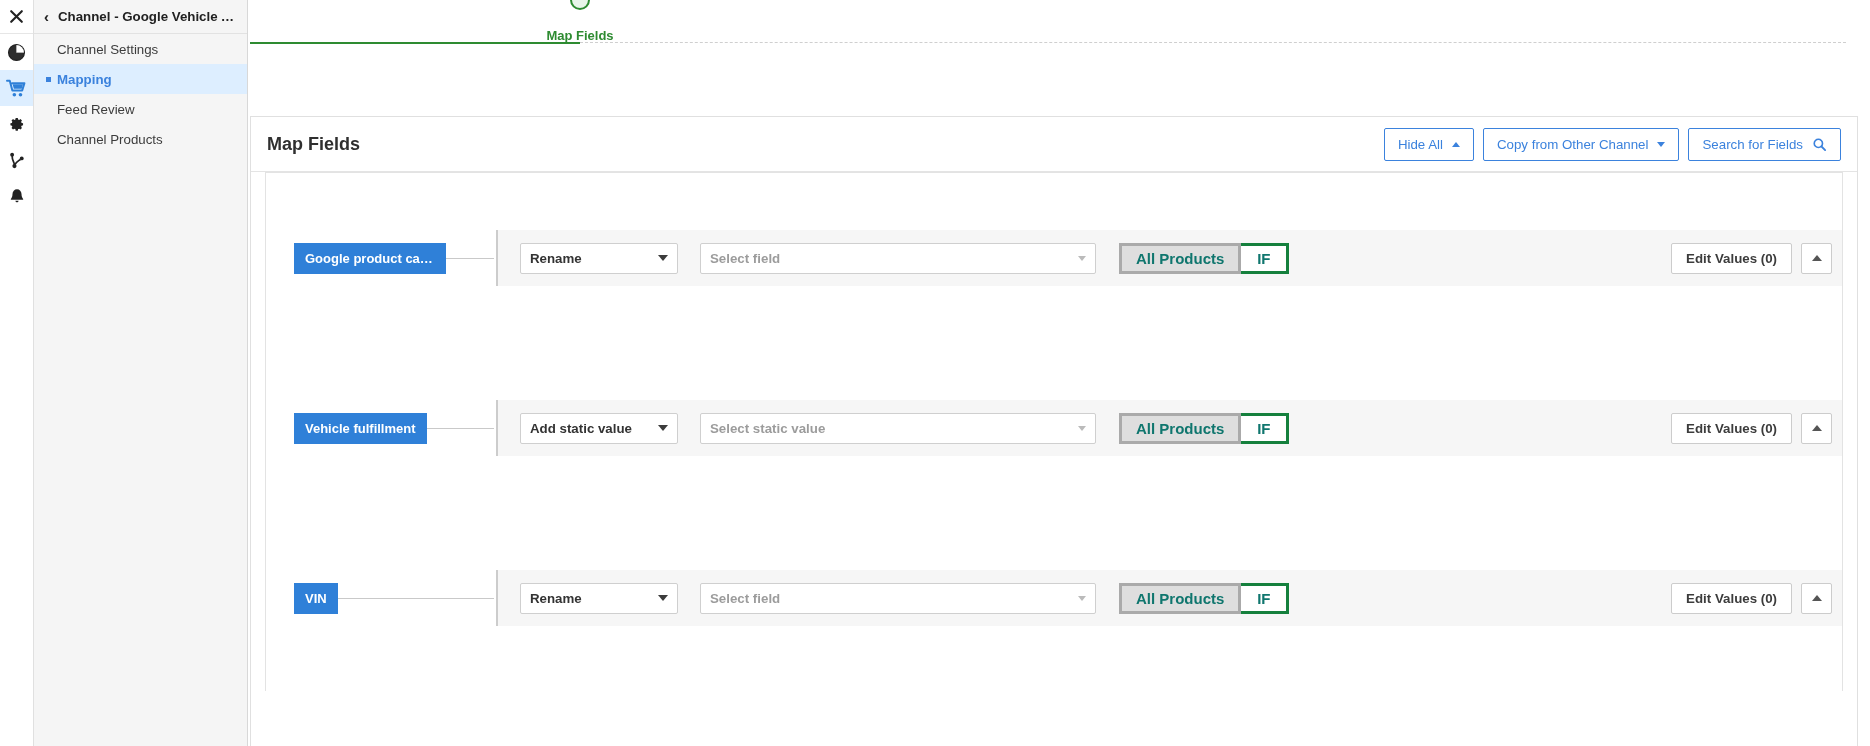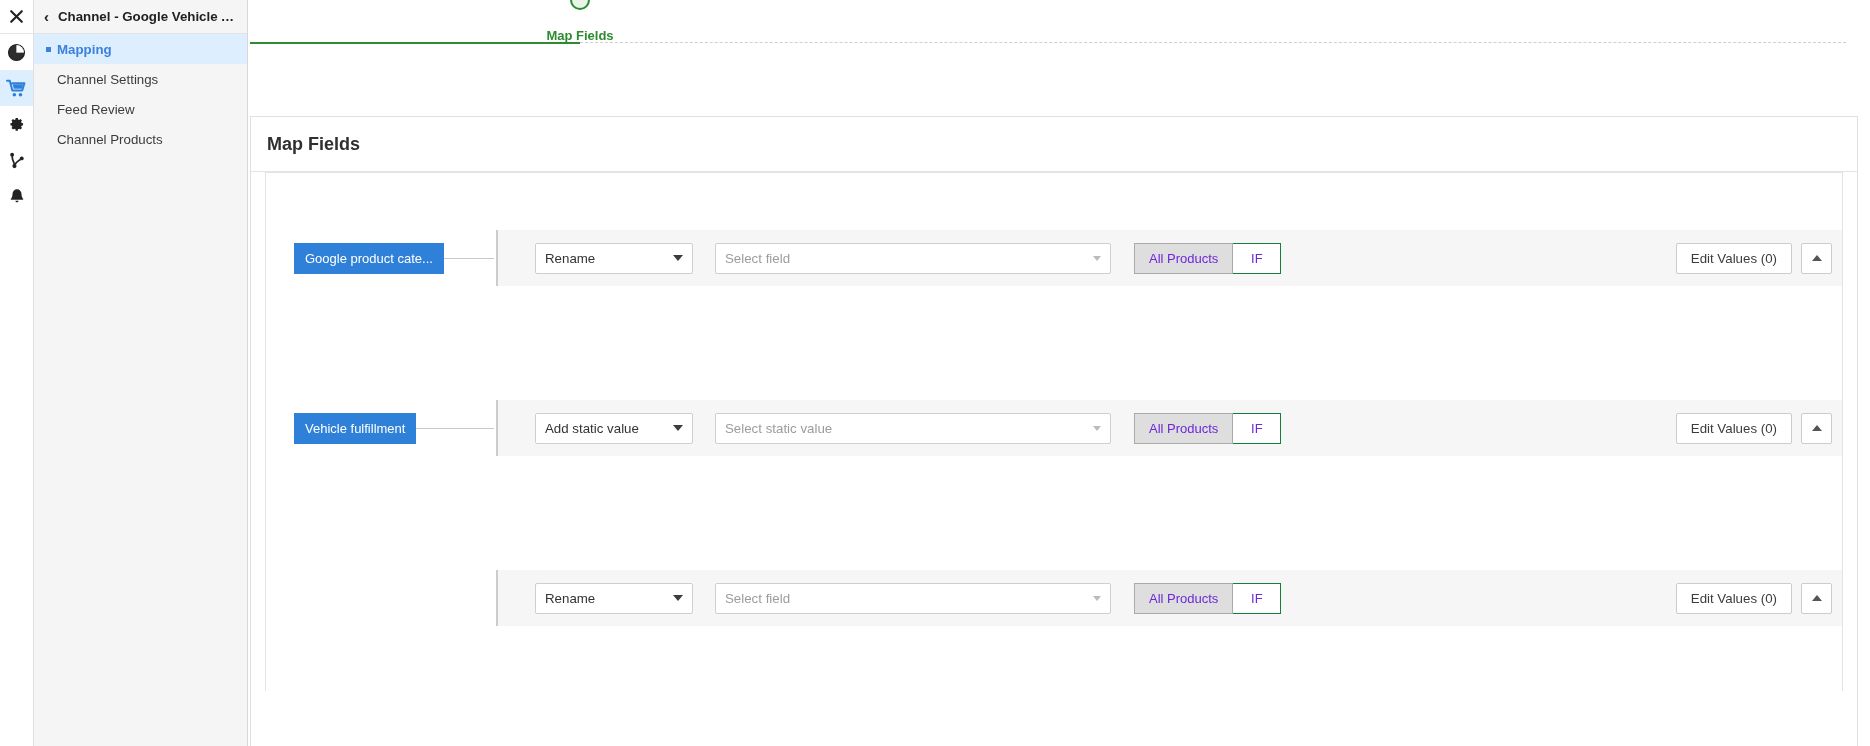--- a/index.html
+++ b/index.html
@@ -253,12 +253,12 @@
       <span class="chev">‹</span>
       <span class="title">Channel - Google Vehicle A...</span>
     </div>
+    <div class="nav-item">
+      <span>Channel Settings</span>
+    </div>
     <div class="nav-item active">
       <span class="bullet"></span>
       <span>Mapping</span>
-    </div>
-    <div class="nav-item">
-      <span>Channel Settings</span>
     </div>
     <div class="nav-item">
       <span>Feed Review</span>

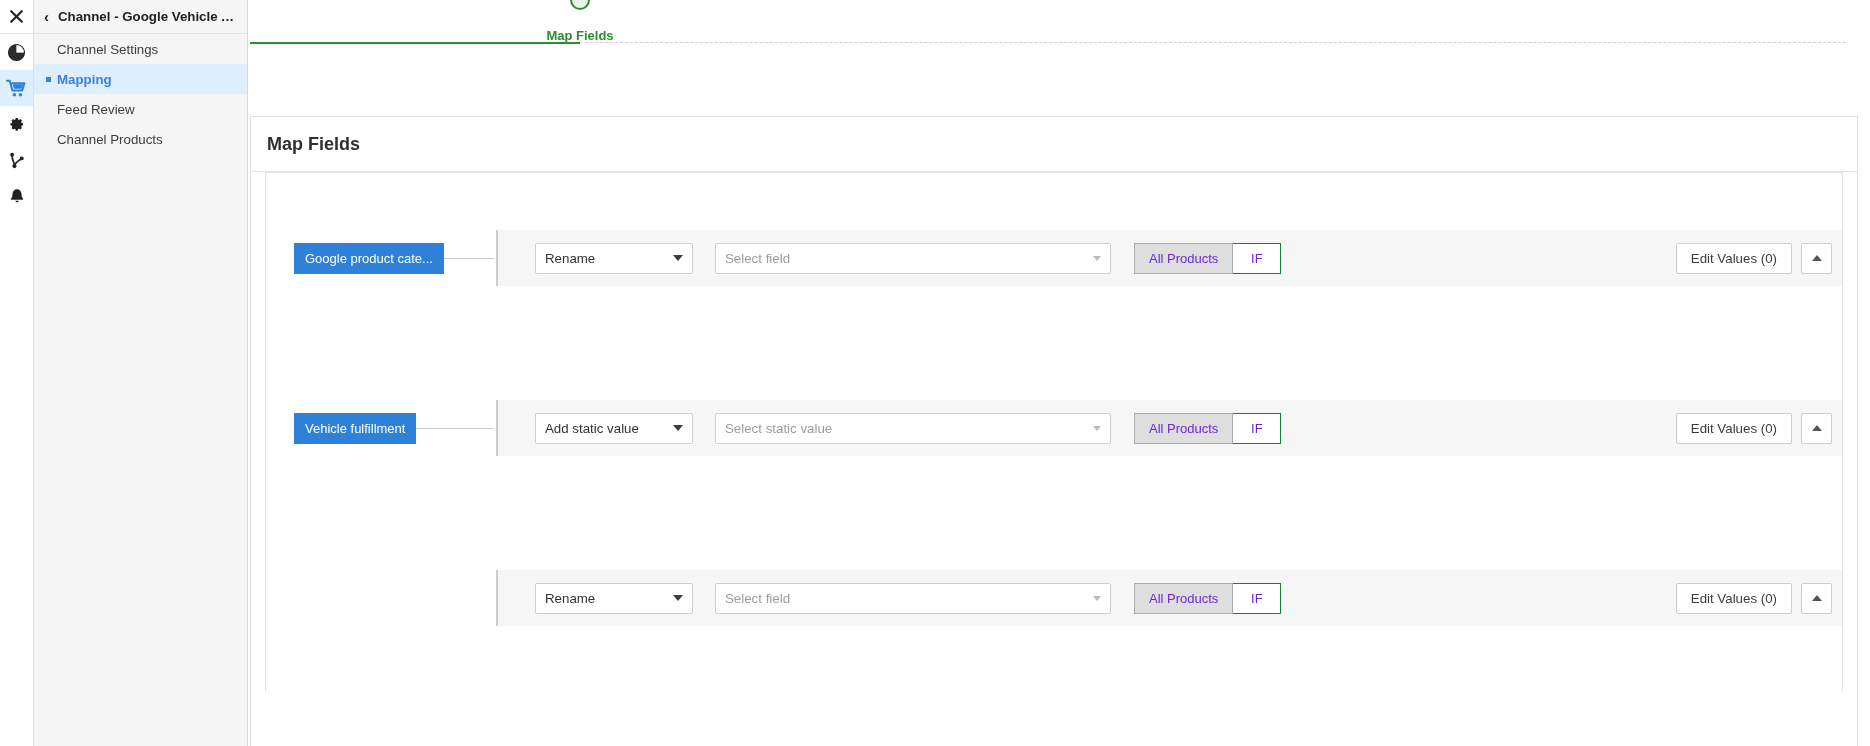--- a/index.html
+++ b/index.html
@@ -287,6 +287,23 @@
 
       <div class="card-head">
         <div class="card-title">Map Fields</div>
+        <div class="tools">
+          <div class="tbtn">
+            <span>Hide All</span>
+            <span class="caret-up"></span>
+          </div>
+          <div class="tbtn">
+            <span>Copy from Other Channel</span>
+            <span class="caret-dn"></span>
+          </div>
+          <div class="tbtn">
+            <span>Search for Fields</span>
+            <svg class="mag" width="15" height="15" viewBox="0 0 24 24" aria-hidden="true">
+              <circle cx="10.2" cy="10.2" r="6.6" fill="none" stroke="#3b82dd" stroke-width="2.6"></circle>
+              <path d="M15.2 15.2 L21 21" stroke="#3b82dd" stroke-width="2.9" stroke-linecap="round"></path>
+            </svg>
+          </div>
+        </div>
       </div>
 
 

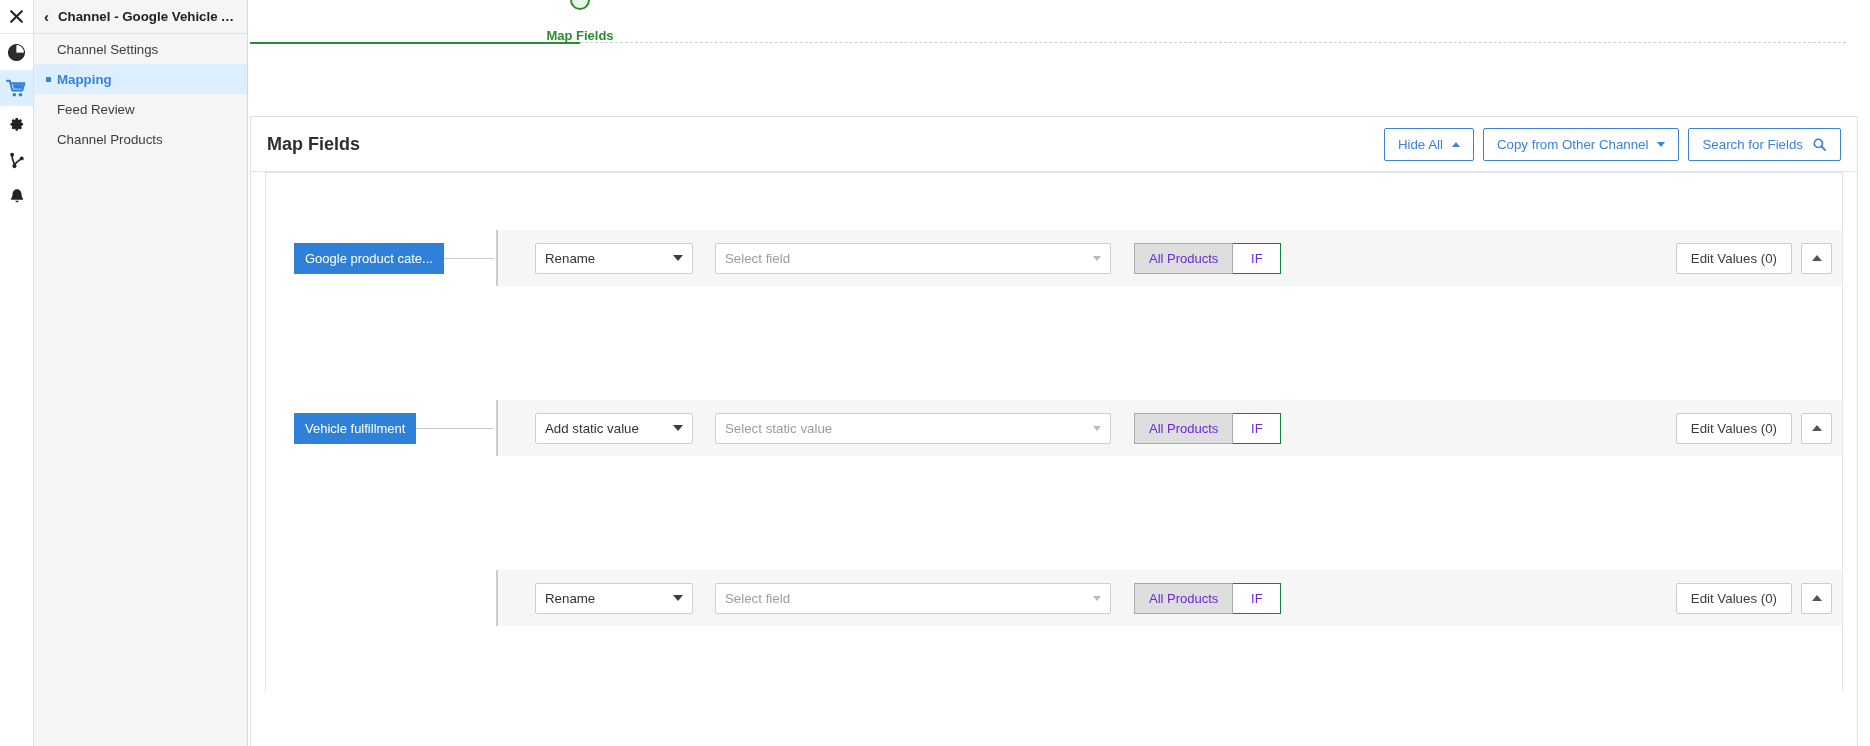--- a/index.html
+++ b/index.html
@@ -131,7 +131,7 @@
 
   .rows-wrap {
     margin: 0 14px 0 14px; border: 1px solid #e3e3e3; border-bottom: none;
-    background:#ffffff; height: calc(100% - 110px); overflow: hidden;
+    background:#ffffff; height: calc(100% - 110px); overflow: hidden; font-weight: bold;
   }
 
   .frow {

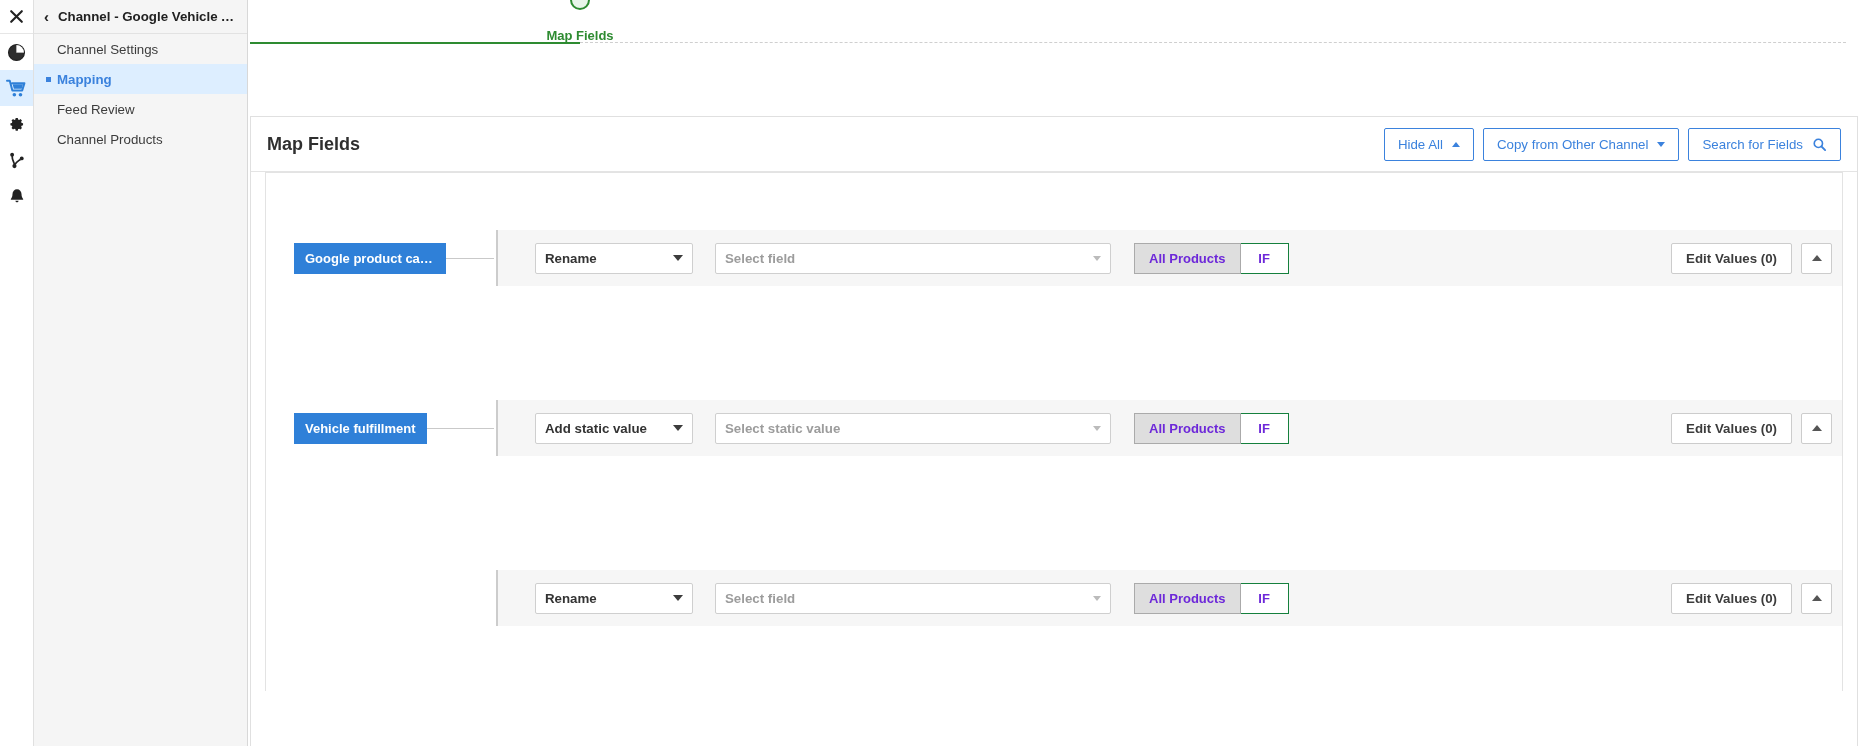--- a/index.html
+++ b/index.html
@@ -154,7 +154,7 @@
   .panel {
     position: absolute; left: 230px; right: 0; top: 50%; transform: translateY(-50%);
     height: 56px; background: #f6f6f6; border-left: 2px solid #cccccc;
-    display: flex; align-items: center; padding: 0 10px 0 37px;
+    display: flex; align-items: center; padding: 0 10px 0 22px;
   }
   .sel {
     height: 31px; background: #ffffff; border: 1px solid #cfcfcf; border-radius: 2px;

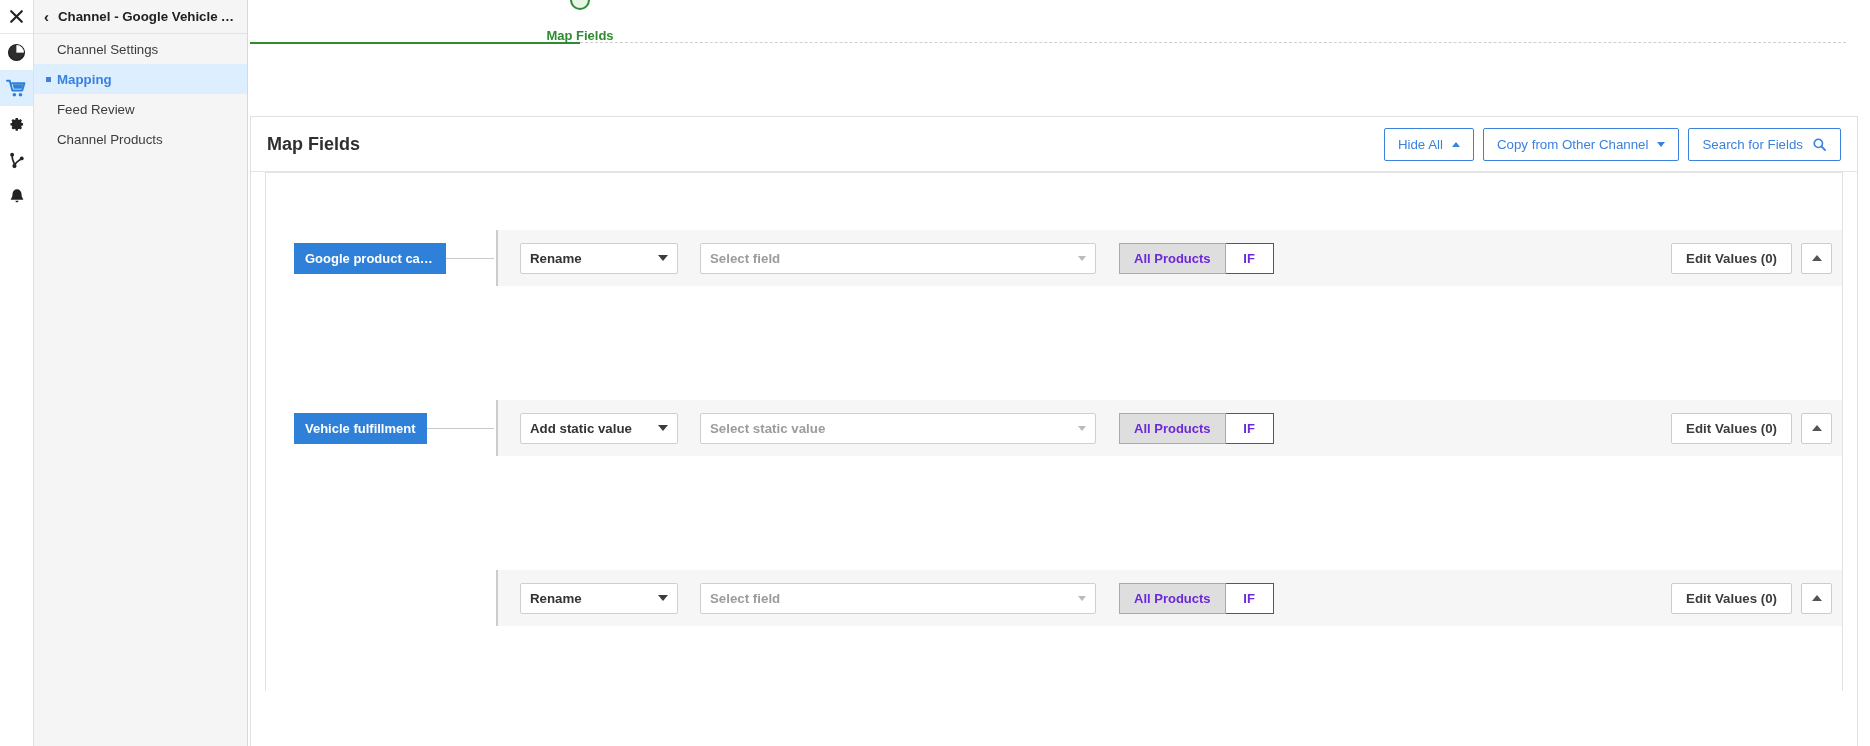--- a/index.html
+++ b/index.html
@@ -173,7 +173,7 @@
   .seg .segbtn {
     height: 31px; min-width: 48px; padding: 0 14px;
     display: flex; align-items: center; justify-content: center;
-    border: 1px solid #15803d; font-size: 13px; color: #6d28d9;
+    border: 3px solid #15803d; font-size: 15px; color: #0f766e;
     background: #ffffff; cursor: pointer;
   }
   .seg .segbtn.on { background: #dedede; border-color:#aaaaaa; }

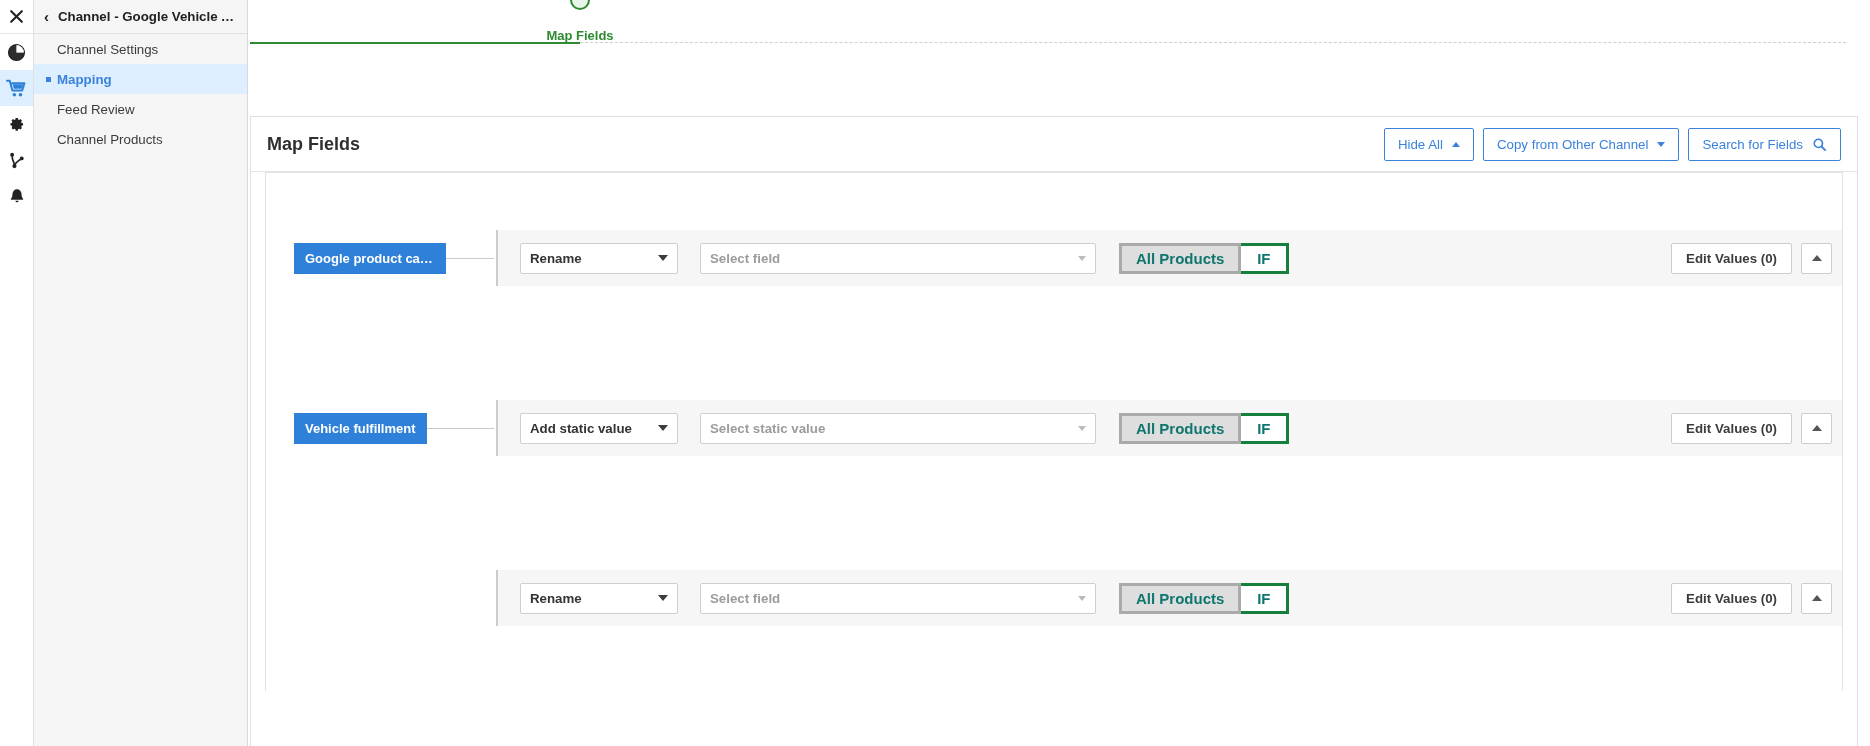--- a/index.html
+++ b/index.html
@@ -362,6 +362,10 @@
         </div>
 
         <div class="frow">
+          <div class="chip-zone">
+            <div class="connector" style="left:28px; right:0;"></div>
+            <div class="chip">VIN</div>
+          </div>
           <div class="panel">
             <div class="sel action">
               <span>Rename</span>

